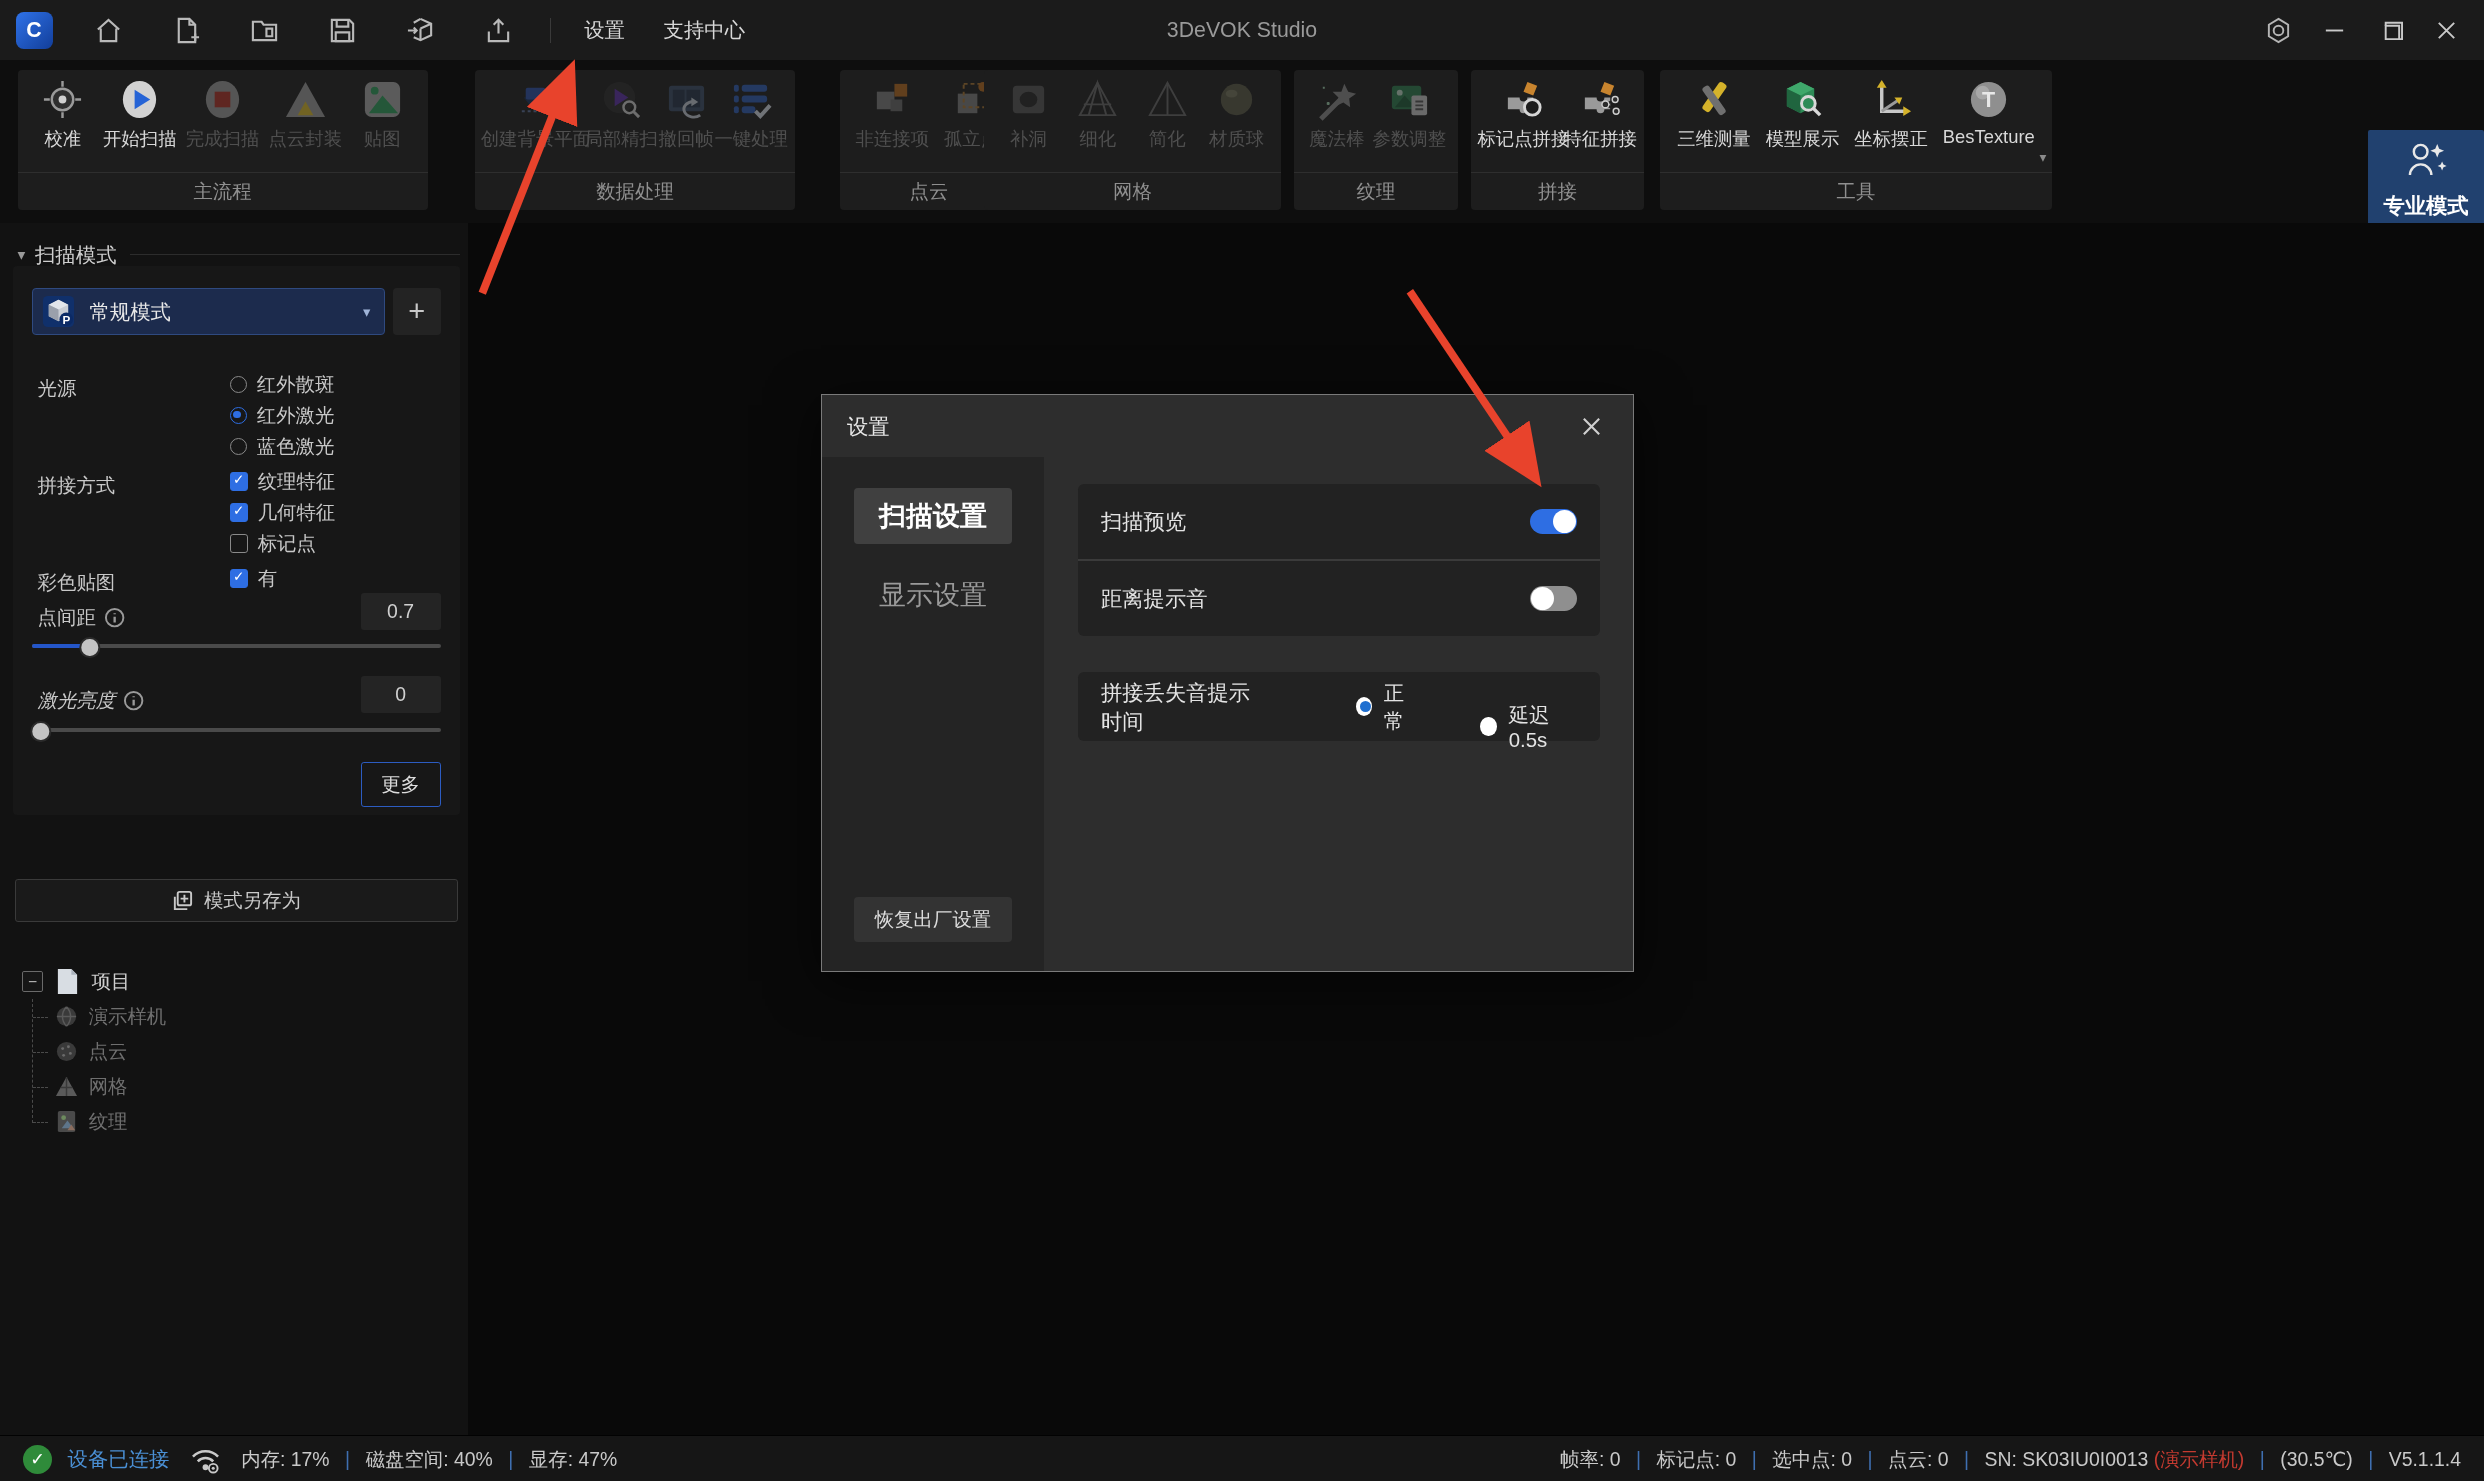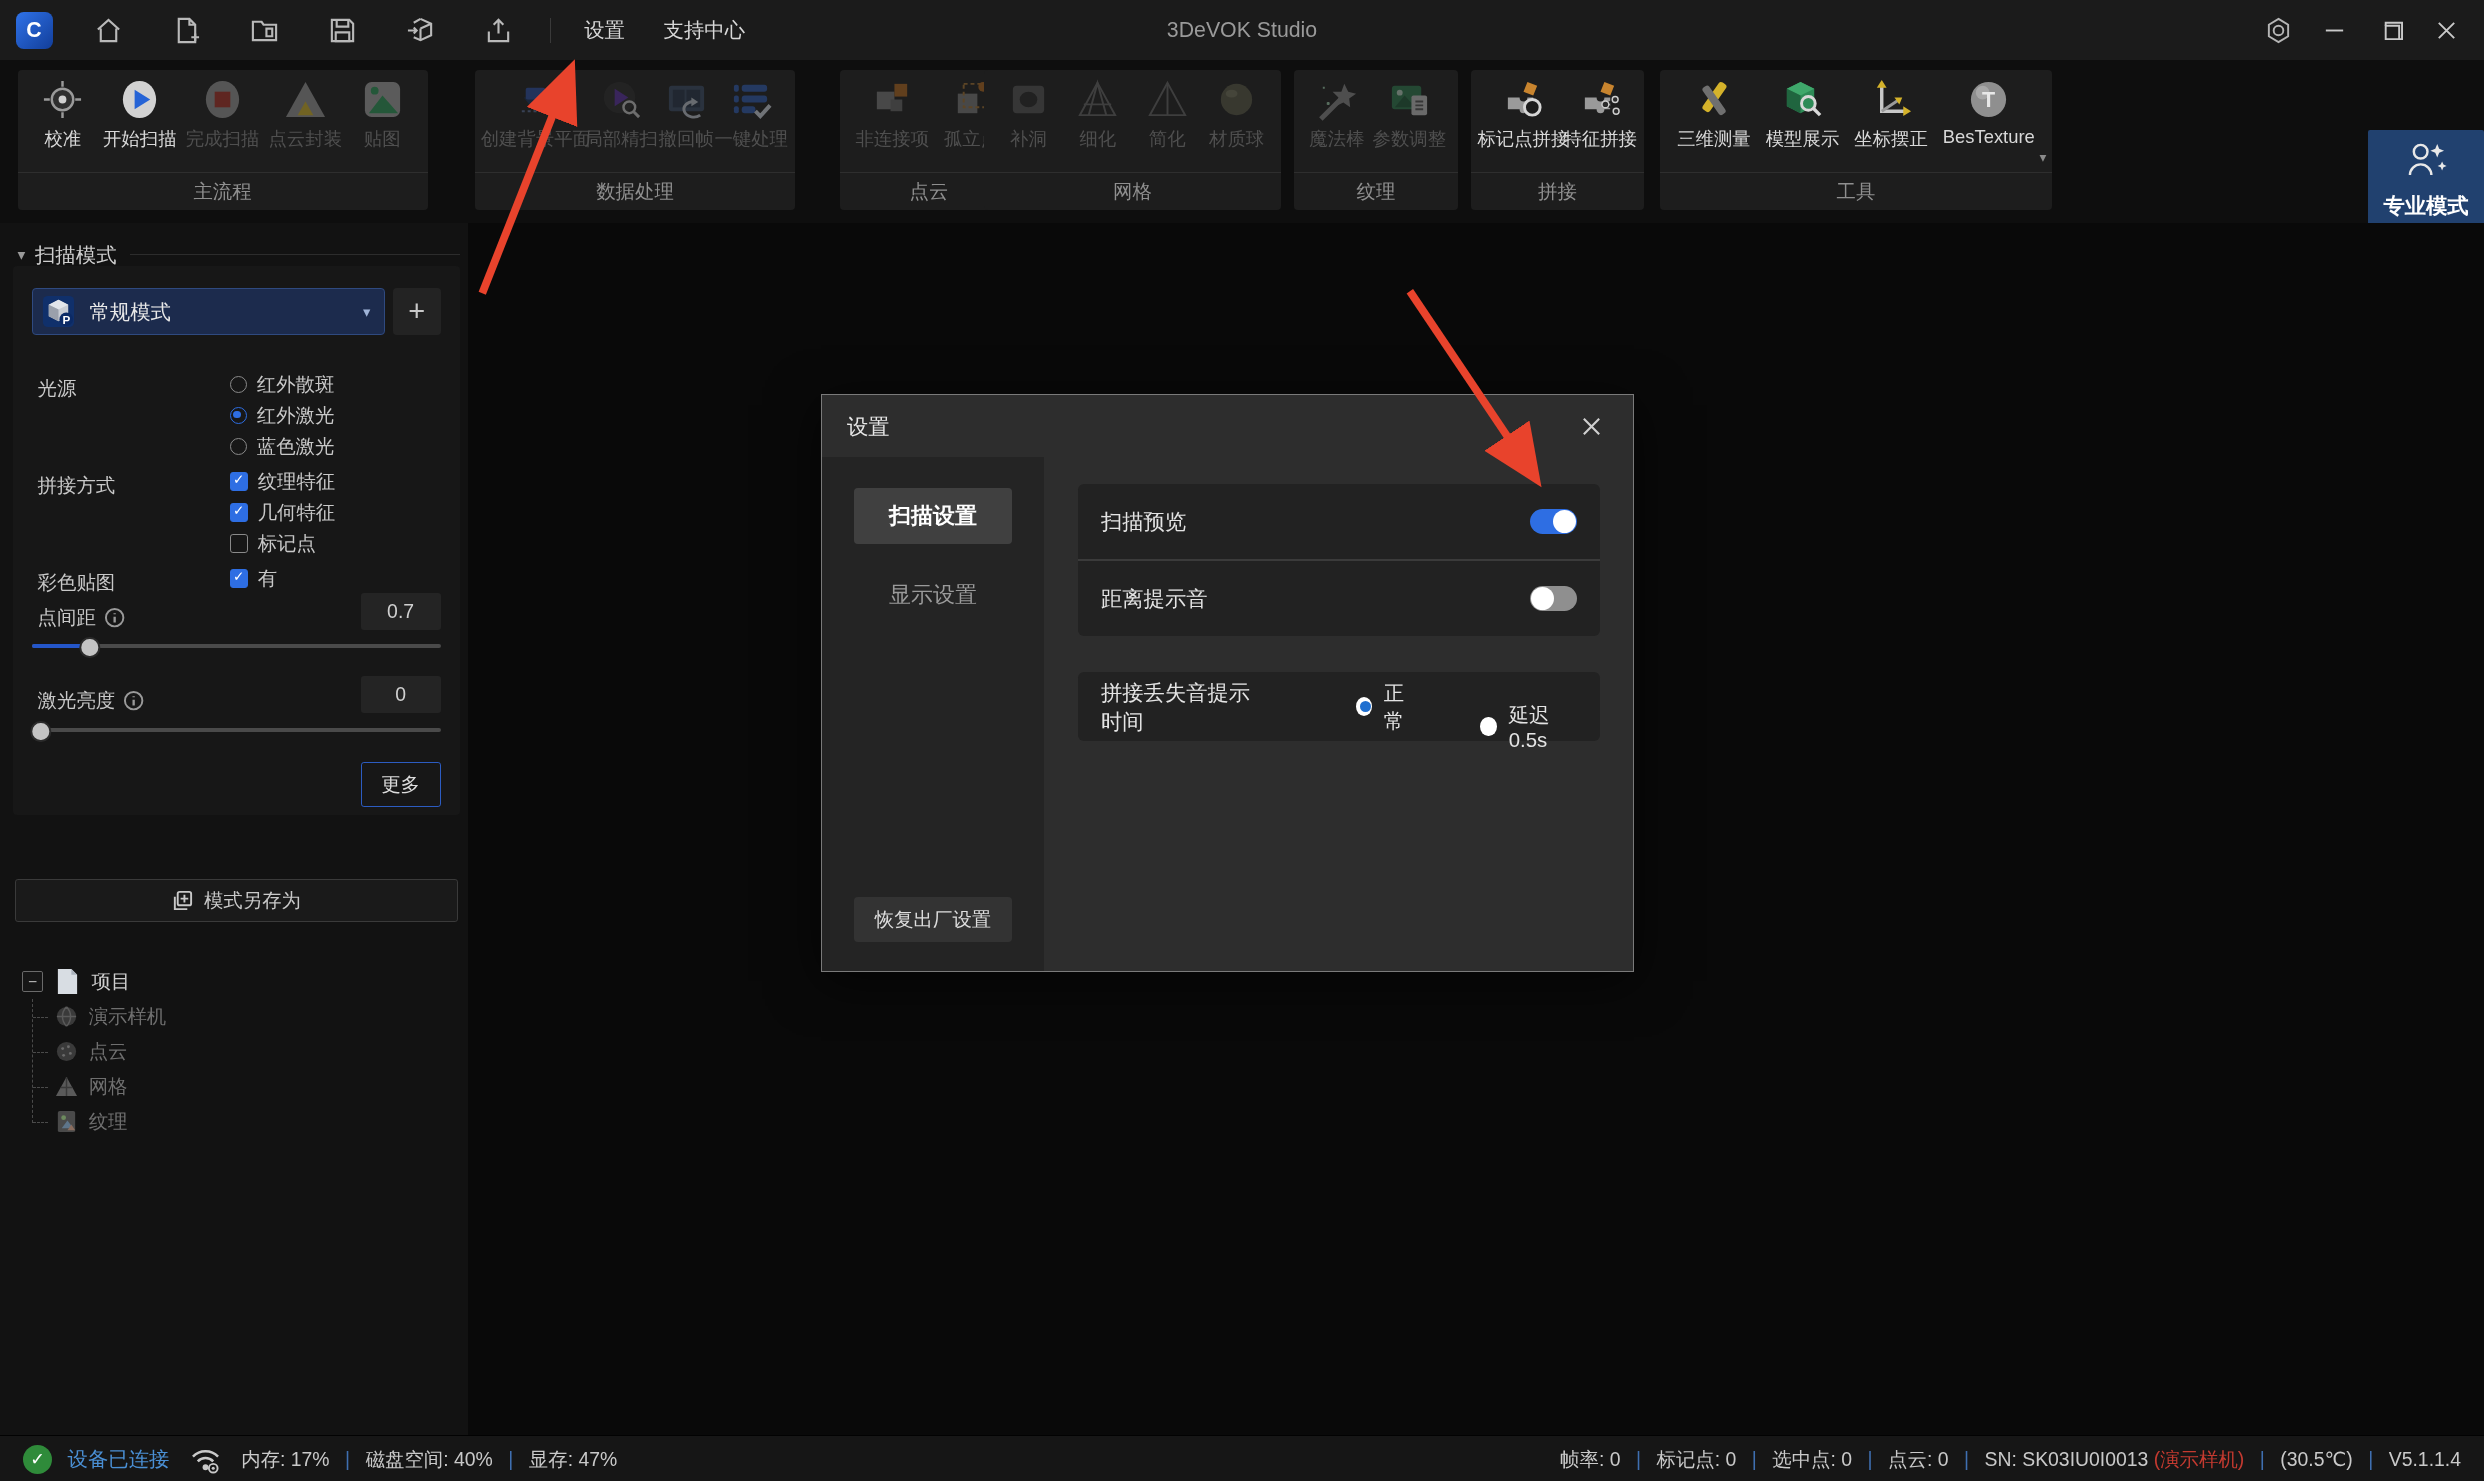--- a/index.html
+++ b/index.html
@@ -85,7 +85,7 @@
   .dlg-body{position:absolute;left:0;top:62px;right:0;bottom:0;display:flex;}
   .dlg-left{width:222px;background:#242424;position:relative;}
   .dlg-tab{width:158px;height:56px;margin:31px auto 0 32px;display:flex;align-items:center;justify-content:center;
-           font-size:22px;color:#9a9a9a;border-radius:3.9px;}
+           font-size:27px;color:#9a9a9a;border-radius:3.9px;}
   .dlg-tab.sel{background:#404040;color:#fff;font-weight:bold;}
   .dlg-reset{position:absolute;left:32px;bottom:29px;width:158px;height:45px;background:#333;border-radius:3.9px;
              display:flex;align-items:center;justify-content:center;font-size:19.4px;color:#ddd;}

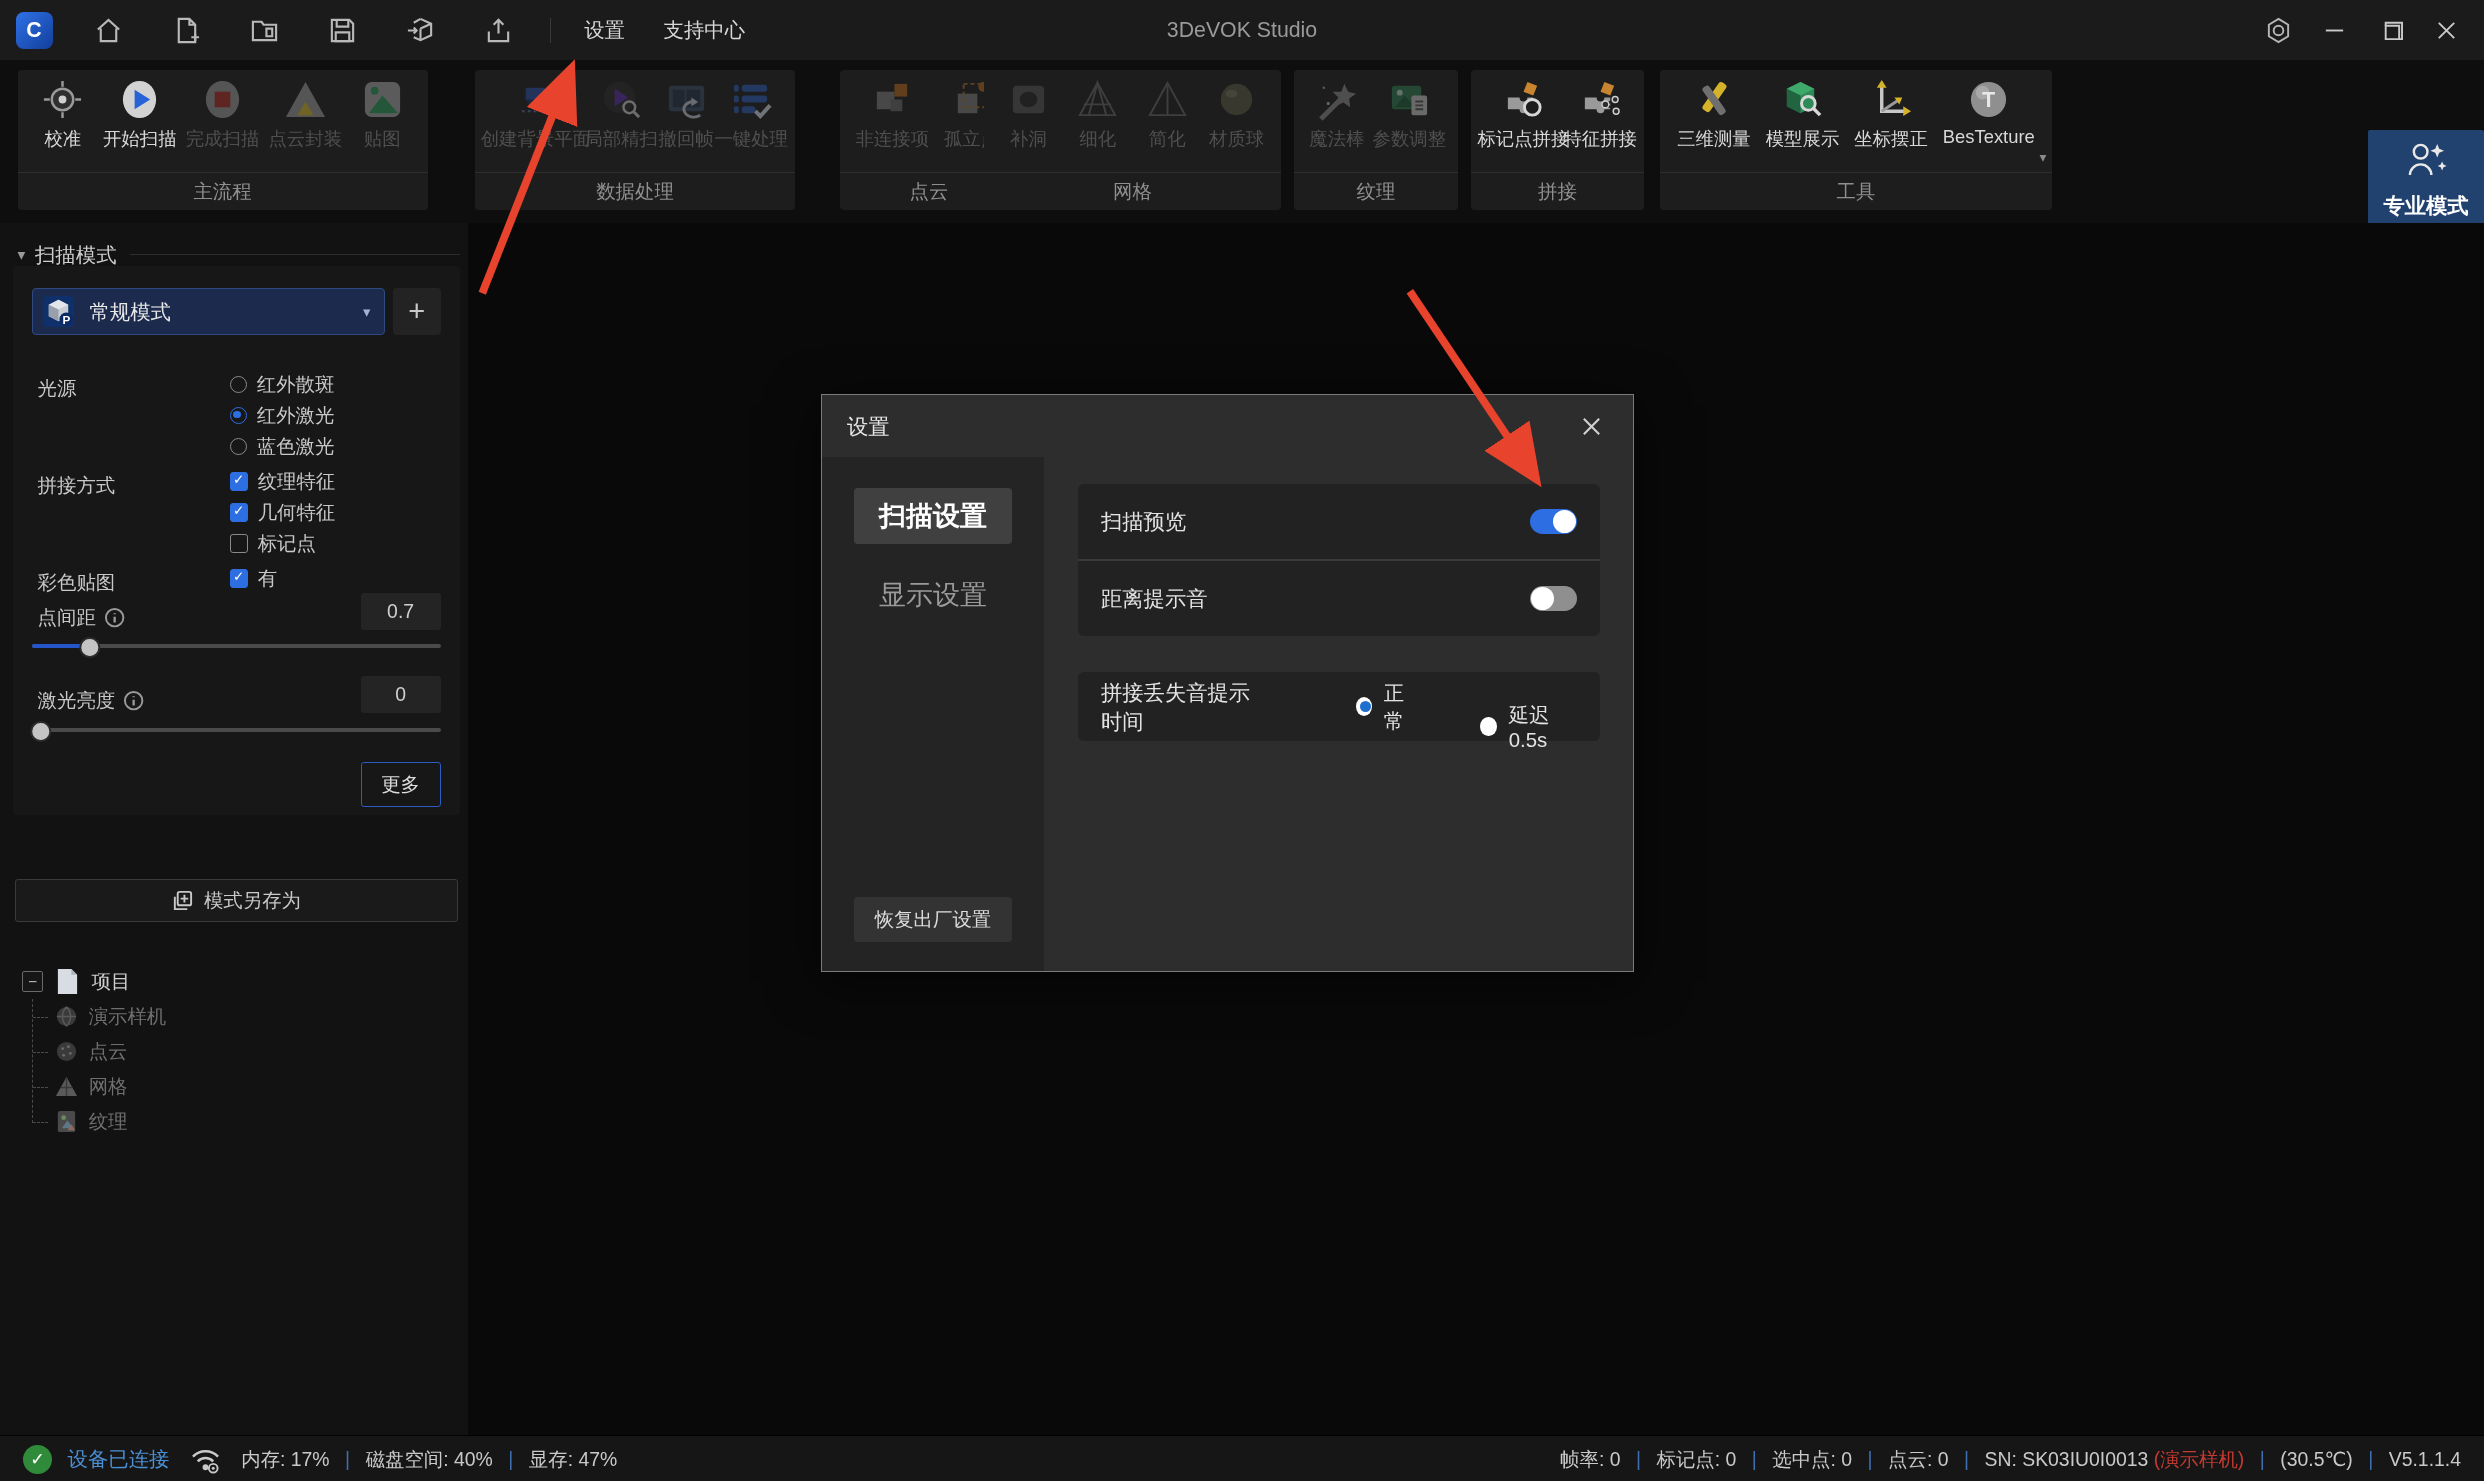--- a/index.html
+++ b/index.html
@@ -557,7 +557,7 @@
         <div class="knob" style="left: 14%;"></div>
       </div>
 
-      <div class="form-label" style="top:421px;">
+      <div class="form-label" style="top:421px;font-style:italic;">
         <span>激光亮度</span>
         <svg width="21.3" height="21.3" viewBox="0 0 22 22">
           <circle cx="11" cy="11" r="9" fill="none" stroke="#9a9a9a" stroke-width="2"></circle>

